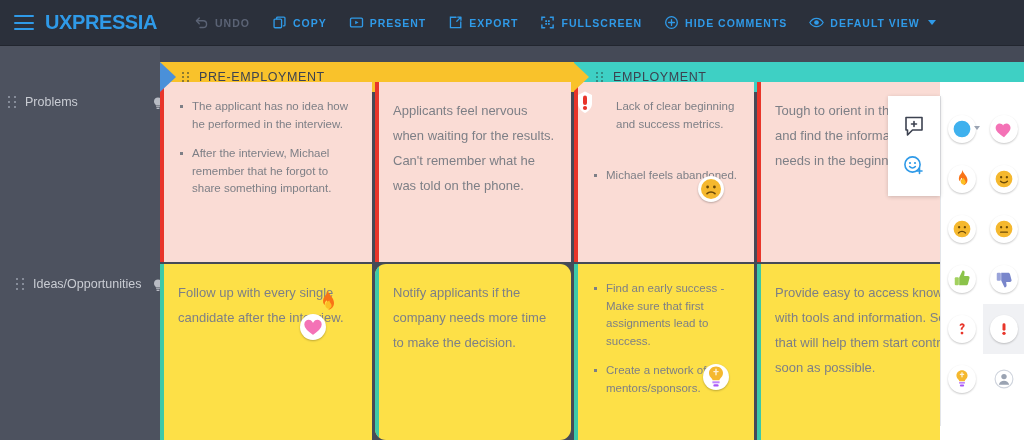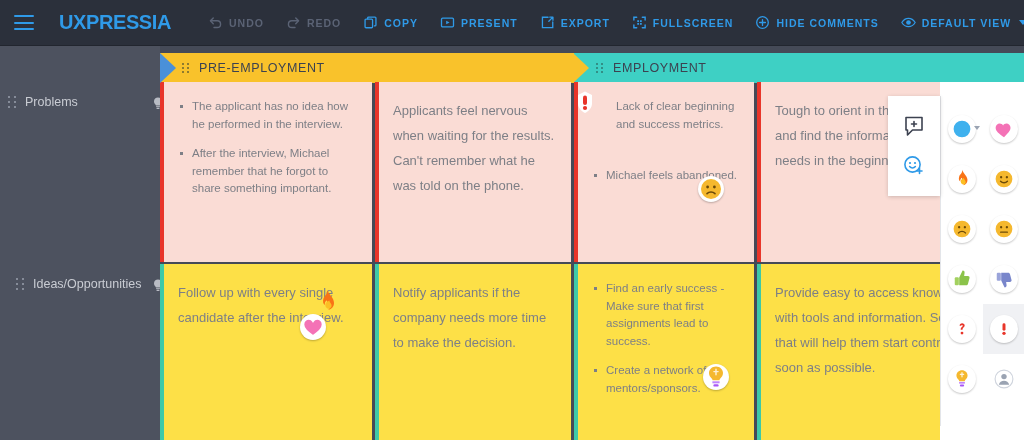--- a/index.html
+++ b/index.html
@@ -19,7 +19,7 @@
     display: flex; align-items: center;
     border-bottom: 1px solid #22262f;
   }
-  .brand { display: flex; align-items: center; padding-left: 14px; gap: 25px; }
+  .brand { display: flex; align-items: center; padding-left: 14px; gap: 11px; }
   .hamburger { width: 20px; height: 15px; display: flex; flex-direction: column;
                justify-content: space-between; cursor: pointer; }
   .hamburger i { display: block; height: 2px; background: #2f9ae8; border-radius: 1px; }

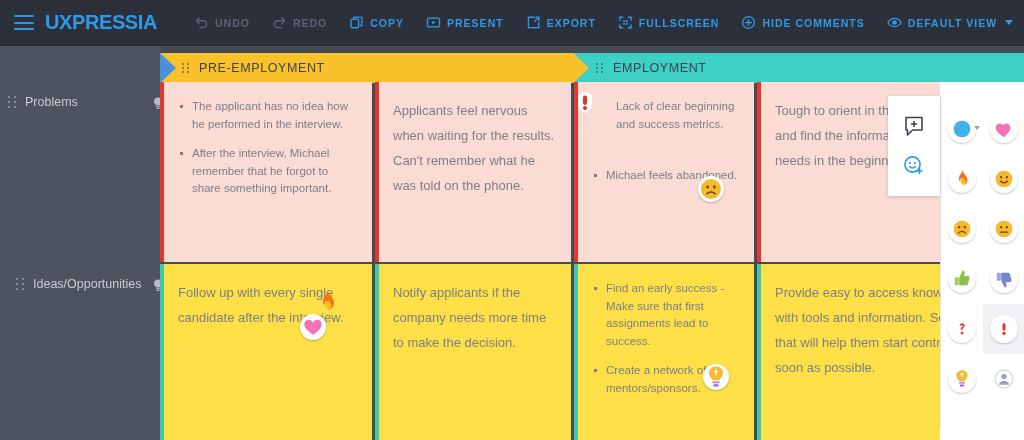--- a/index.html
+++ b/index.html
@@ -206,15 +206,6 @@
           </svg>
         </span>
         <span>UNDO</span>
-      </div>
-      <div class="tool disabled">
-        <span class="ic">
-          <svg width="15" height="15" viewBox="0 0 16 16">
-            <path d="M12.8 6.2H6.2a3.6 3.6 0 1 0 0 7.2h3.4" fill="none" stroke="currentColor" stroke-width="1.5" stroke-linecap="round"></path>
-            <path d="M10.4 3.1l3 3.1-3 3.1" fill="none" stroke="currentColor" stroke-width="1.5" stroke-linecap="round" stroke-linejoin="round"></path>
-          </svg>
-        </span>
-        <span>REDO</span>
       </div>
       <div class="tool">
         <span class="ic">

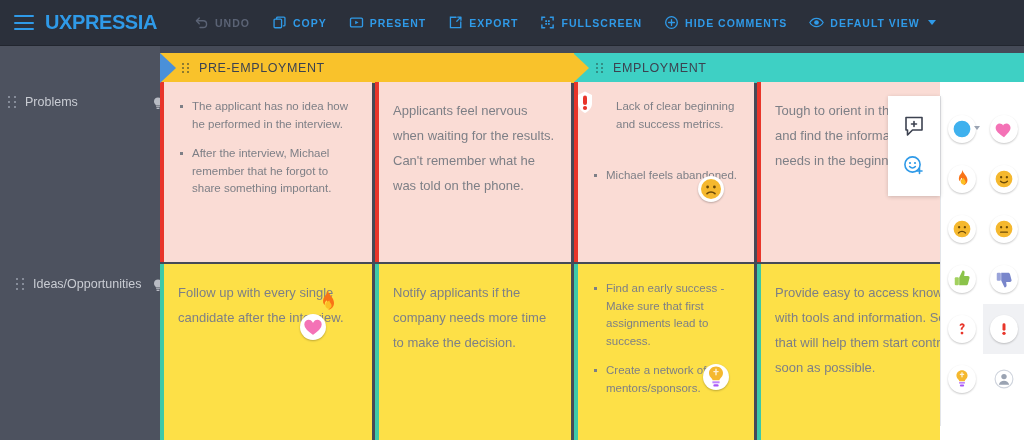--- a/index.html
+++ b/index.html
@@ -71,7 +71,7 @@
   .bulb-mini { flex: 0 0 10px; margin-top: 2px; }
 
   
-  .stages { position: absolute; left: 160px; top: 3px; width: 723px; height: 36px; }
+  .stages { position: absolute; left: 160px; top: 12px; width: 723px; height: 36px; }
   .stage {
     position: absolute; top: 4px; height: 30px;
     display: flex; align-items: center;

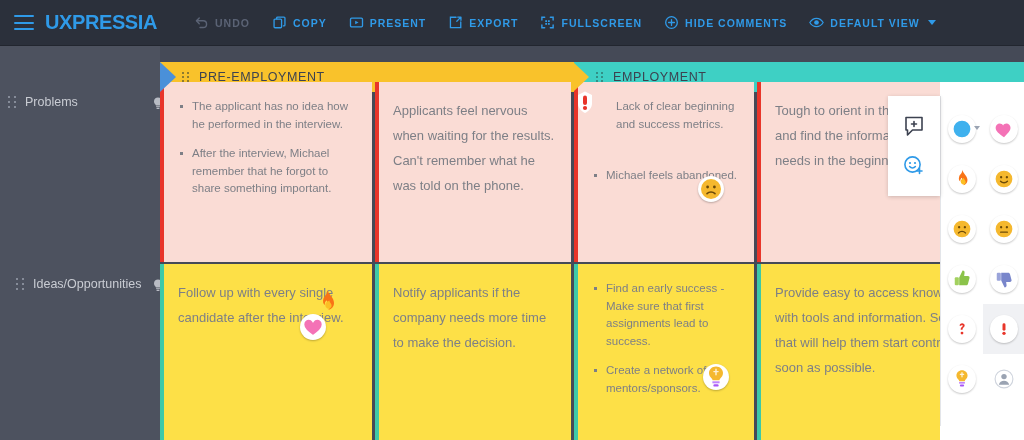--- a/index.html
+++ b/index.html
@@ -410,7 +410,7 @@
             </div>
           </div>
         </div>
-        <div class="cell" style="left: 215px; width: 196px;">
+        <div class="cell" style="left: 215px; width: 196px; border-radius: 11px;">
           <div class="accent"></div>
           <div class="cell-inner">
             <div class="txt">Notify applicants if the company needs more time to make the decision.</div>

